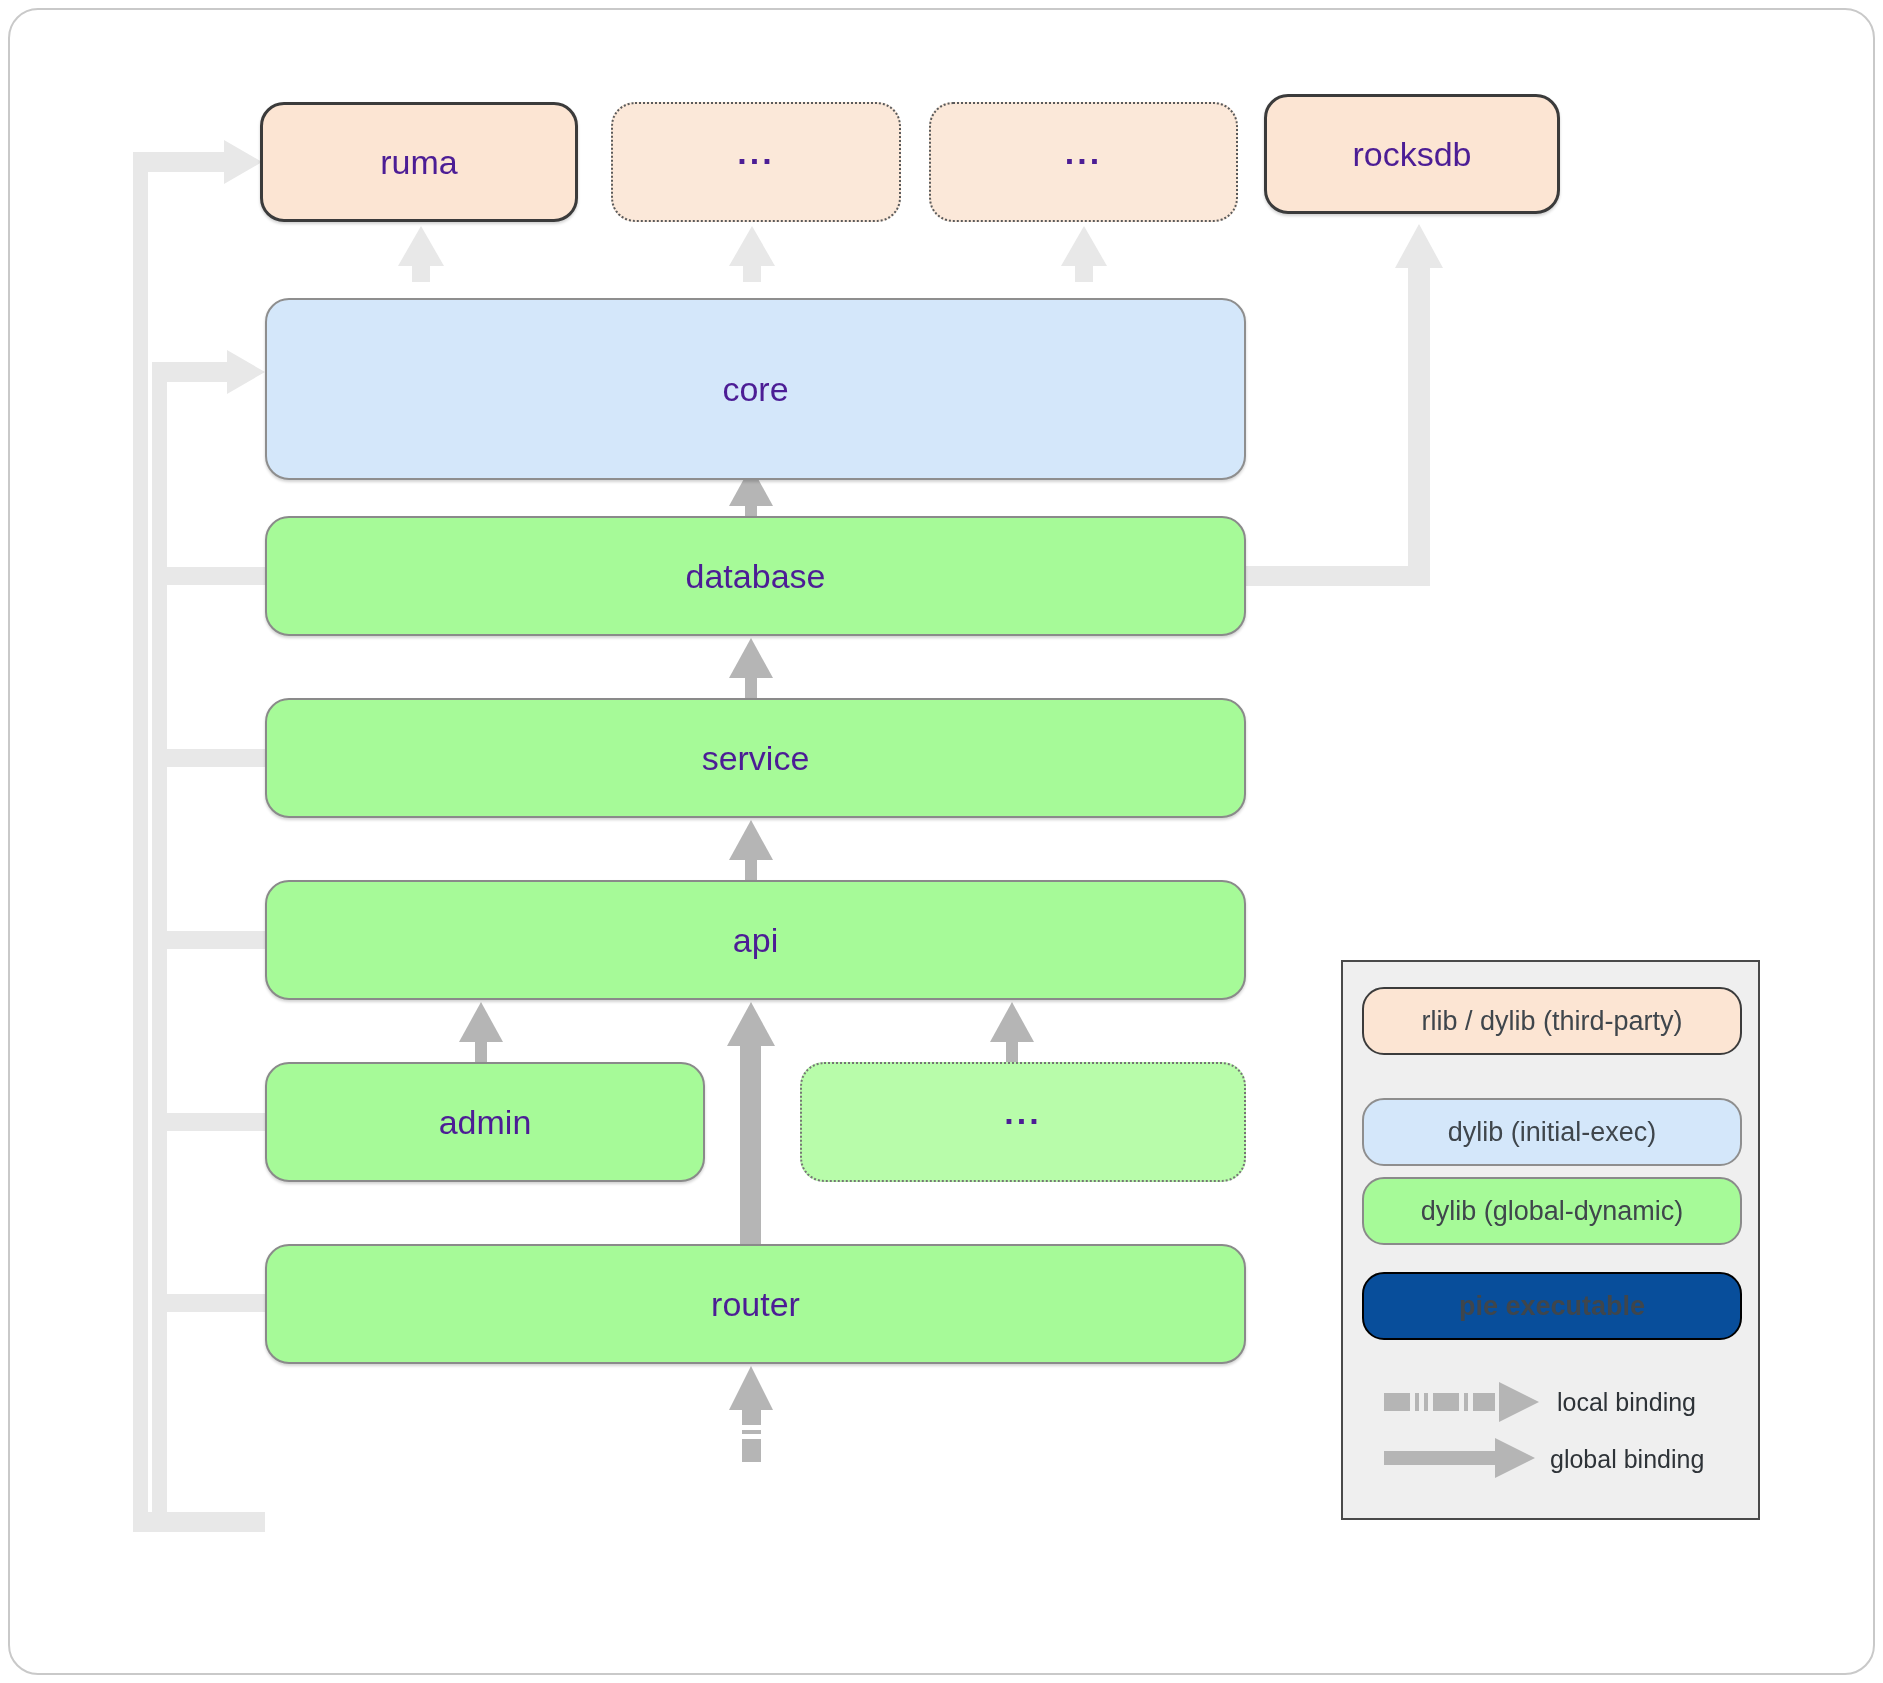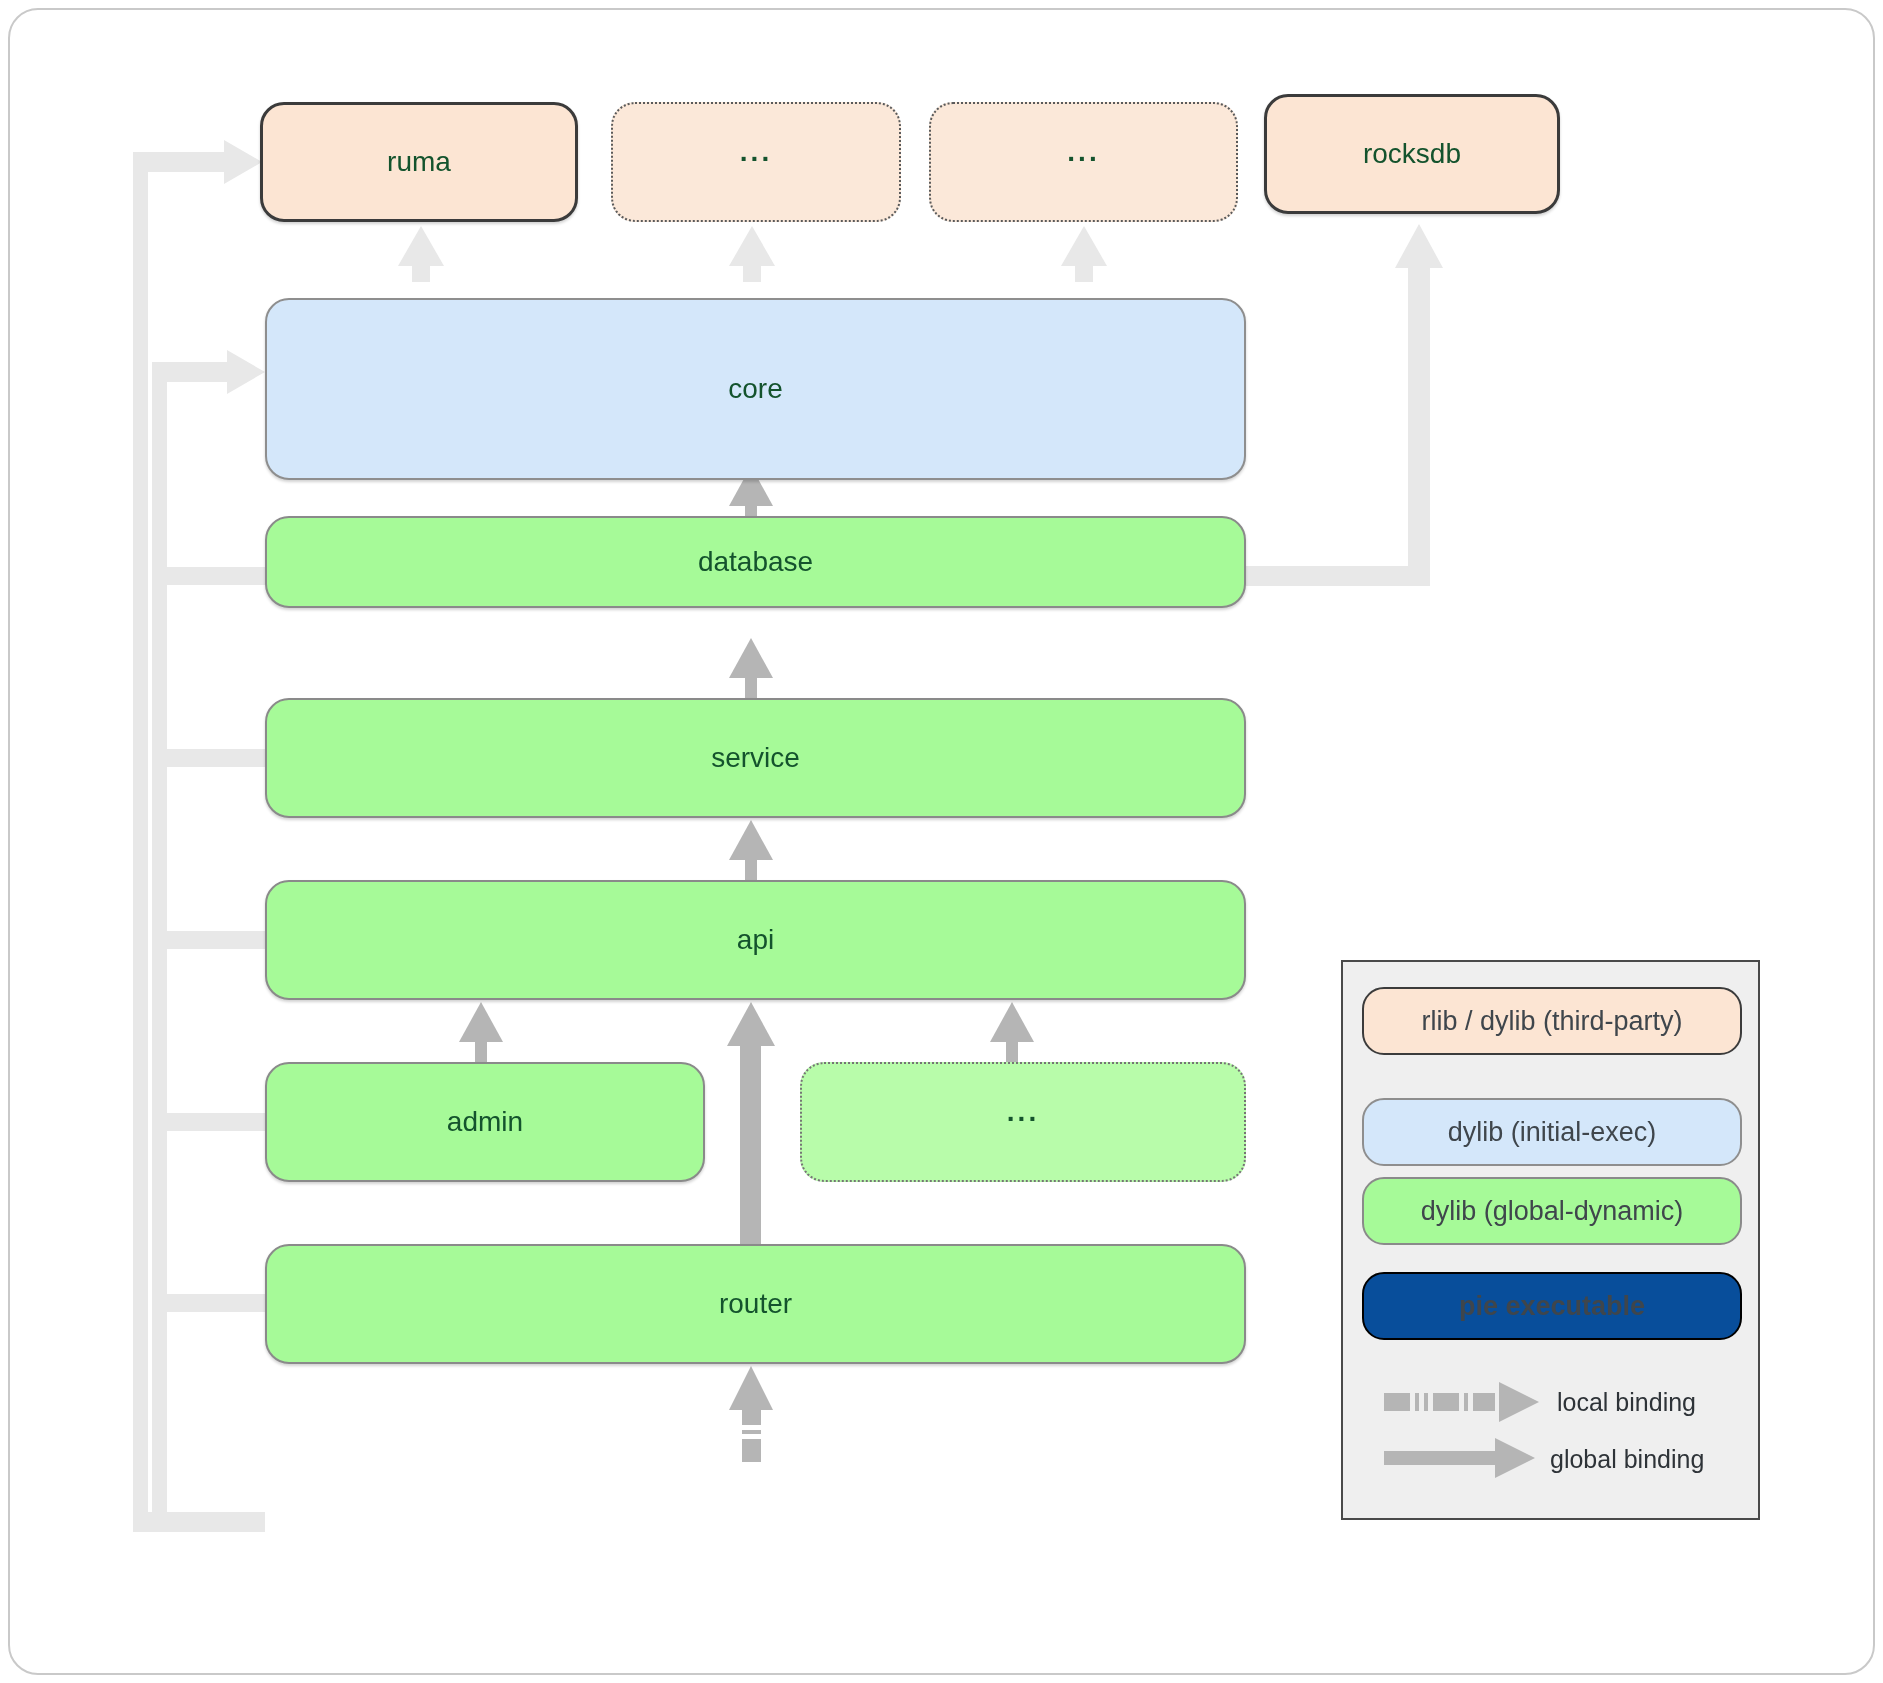--- a/index.html
+++ b/index.html
@@ -14,7 +14,7 @@
   
   .box {
     position:absolute; display:flex; align-items:center; justify-content:center;
-    border-radius:24px; font-size:28px; color:#14532d;
+    border-radius:24px; font-size:34px; color:#4c1d95;
     box-shadow:0 2px 3px rgba(0,0,0,0.18); box-sizing:border-box;
   }
   .peach       { background:#fce5d3; border:3px solid #3b3b3b; }

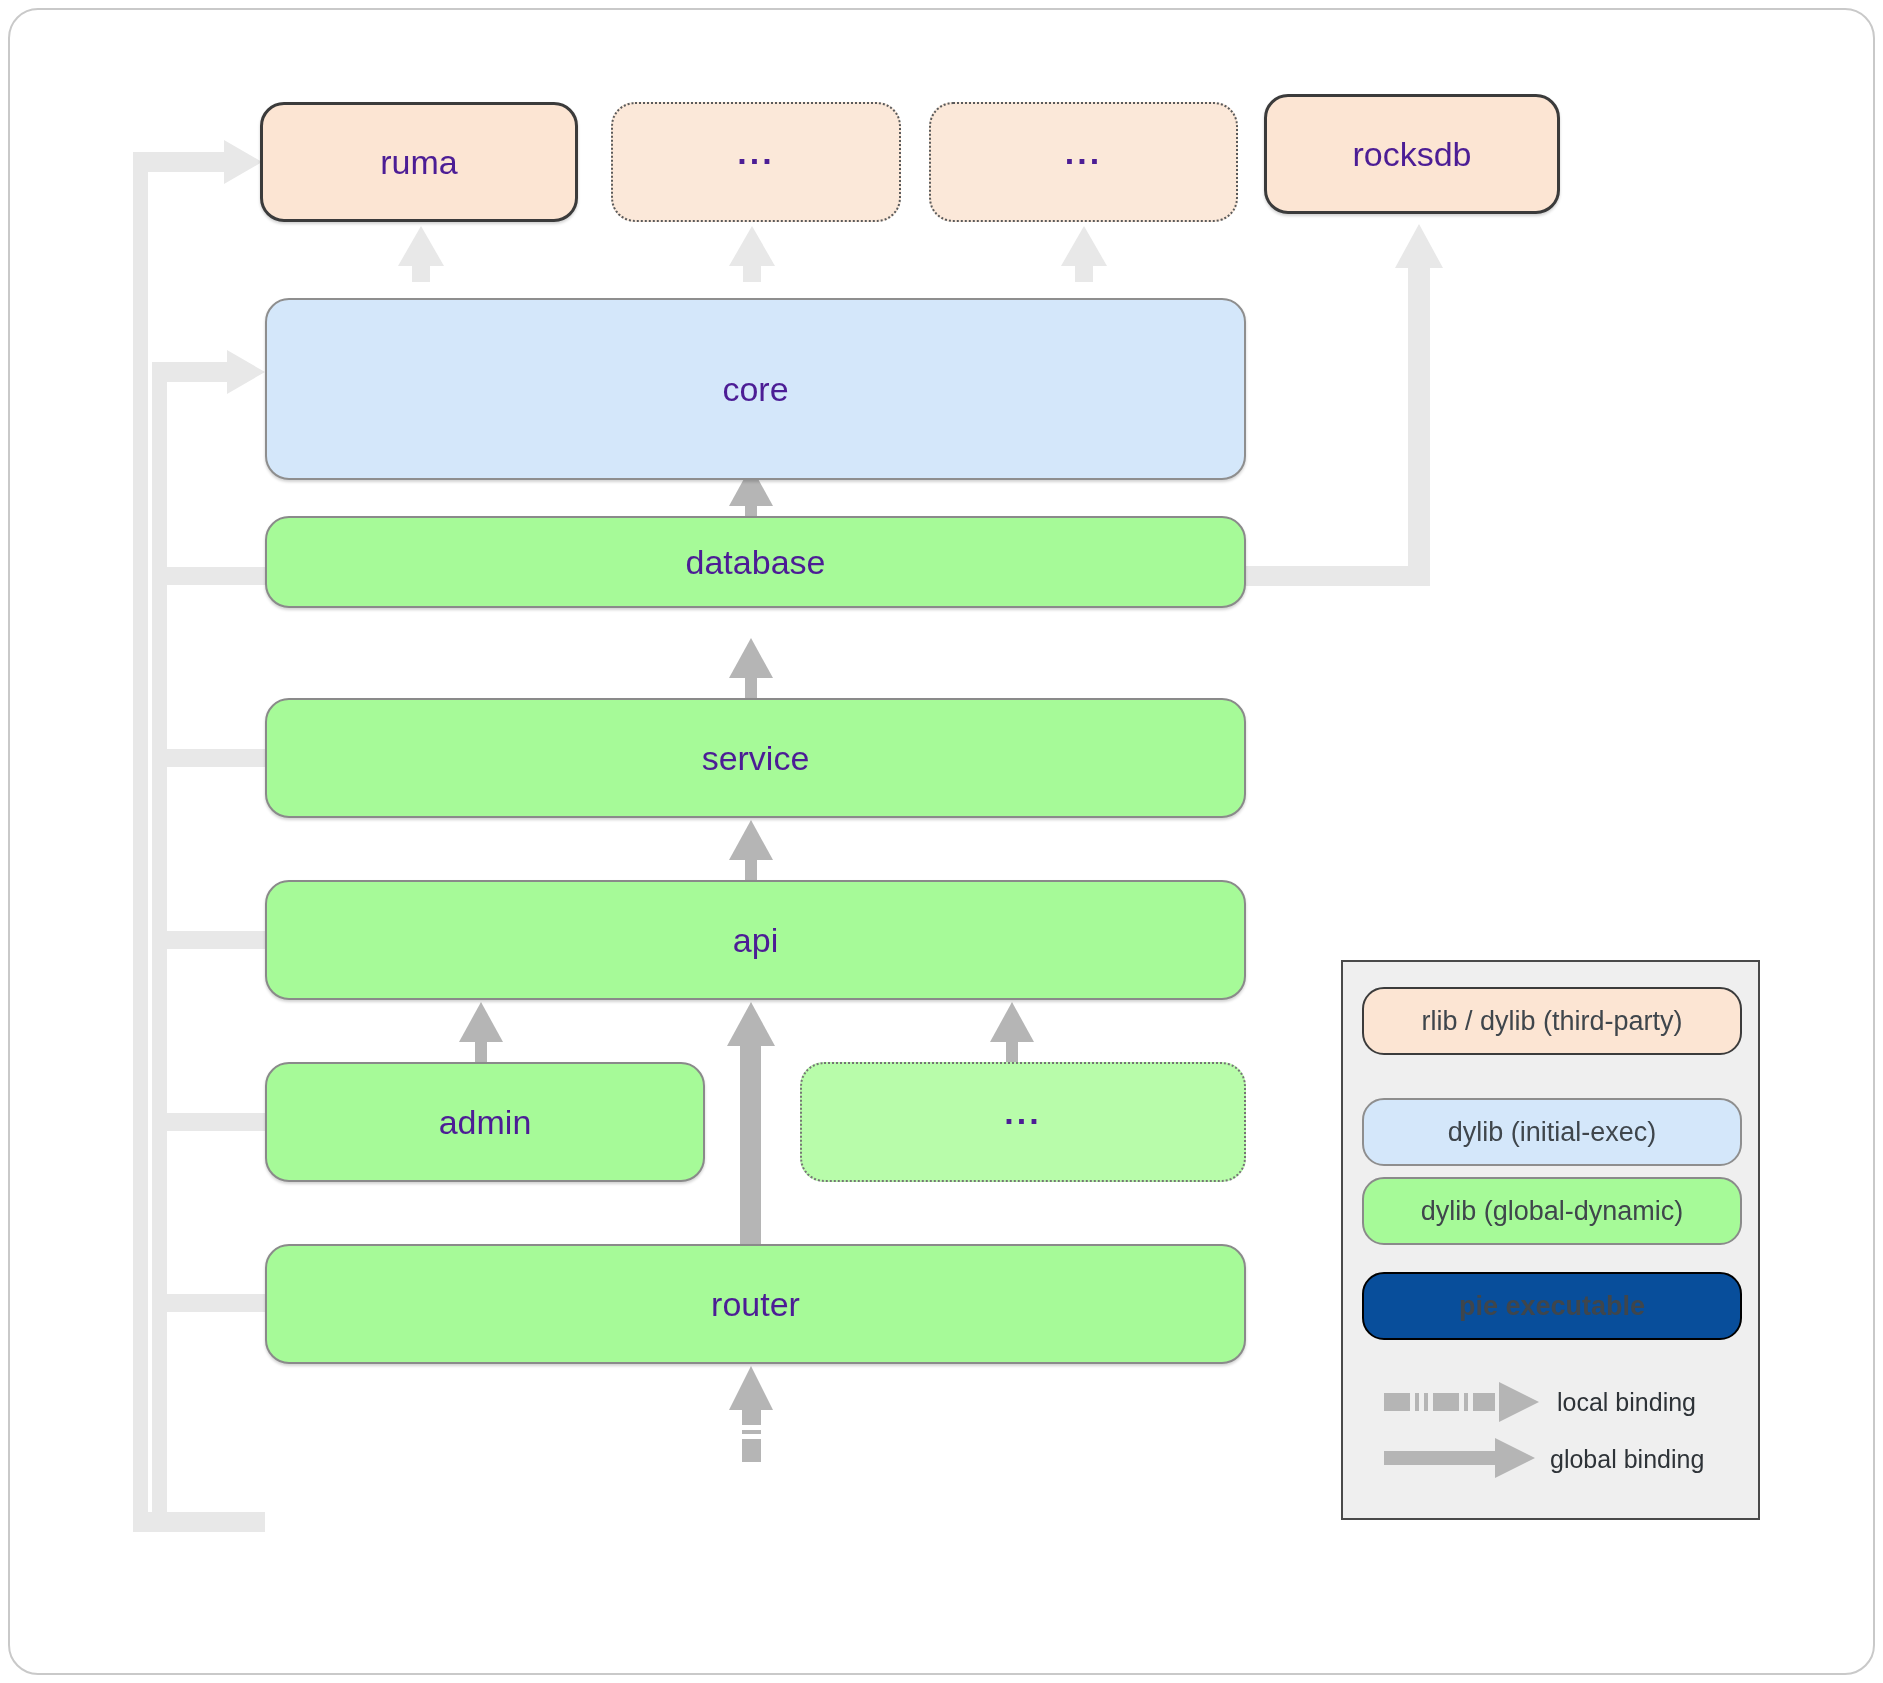--- a/index.html
+++ b/index.html
@@ -123,7 +123,7 @@
     <span>core</span>
   </div>
 
-  <div class="box green" style="left:265px;top:516px;width:981px;height:92px">
+  <div class="box green" style="left:265px;top:516px;width:981px;height:120px">
     <span>database</span>
   </div>
   <div class="box green" style="left:265px;top:698px;width:981px;height:120px">

